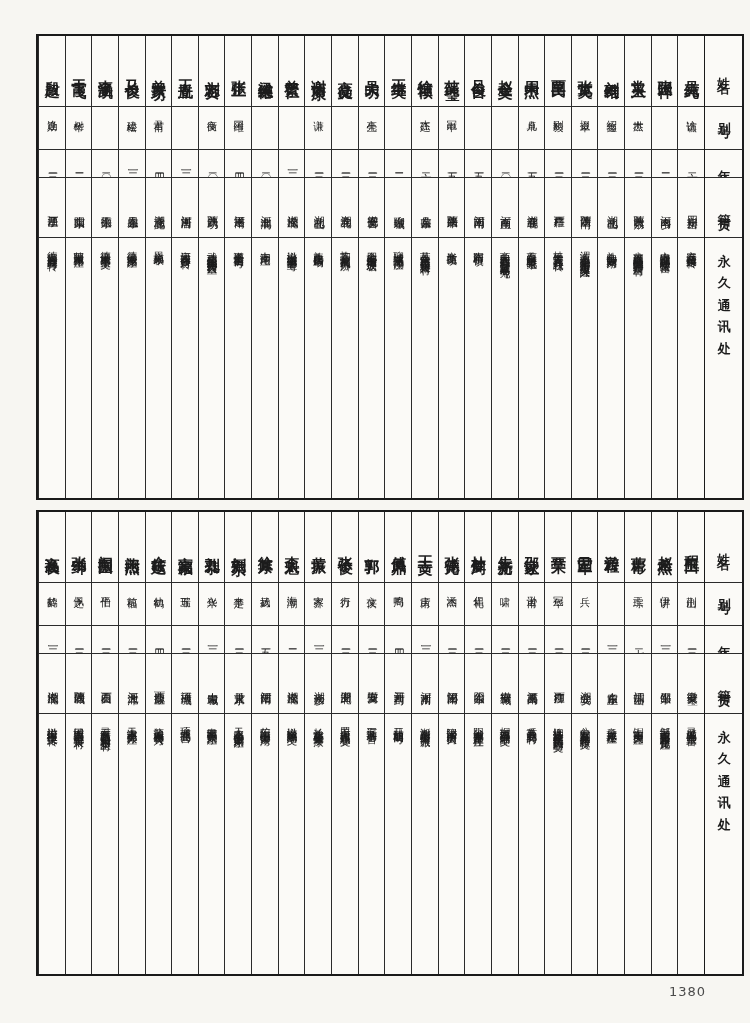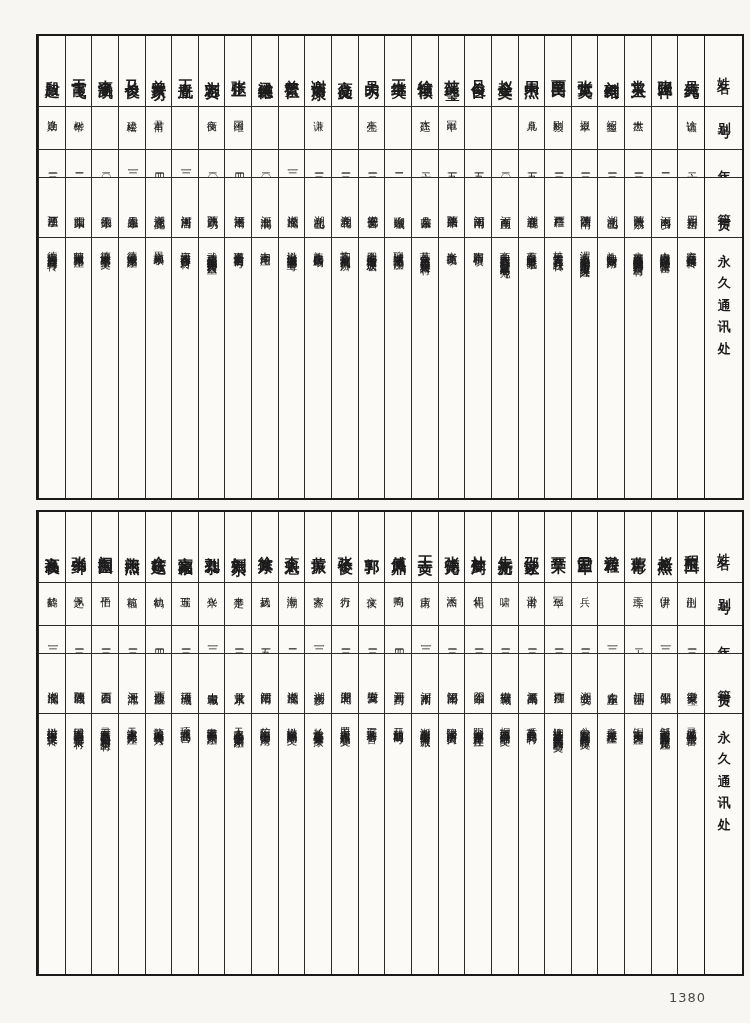--- a/index.html
+++ b/index.html
@@ -67,7 +67,7 @@
   .hdr-address .vtext{letter-spacing:22px;}
   .page-number{
     position:absolute;
-    right:44px;bottom:18px;
+    right:44px;bottom:24px;
     font-size:13px;color:#4a4a4a;
     letter-spacing:1px;
     font-family:"DejaVu Sans",sans-serif;

